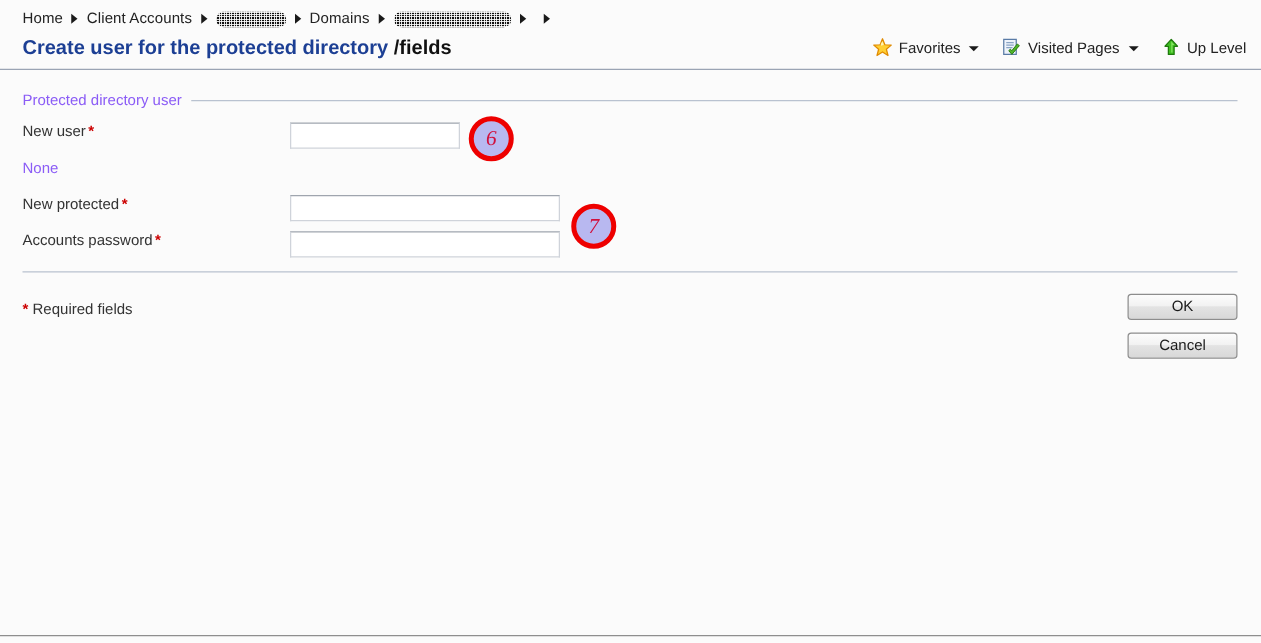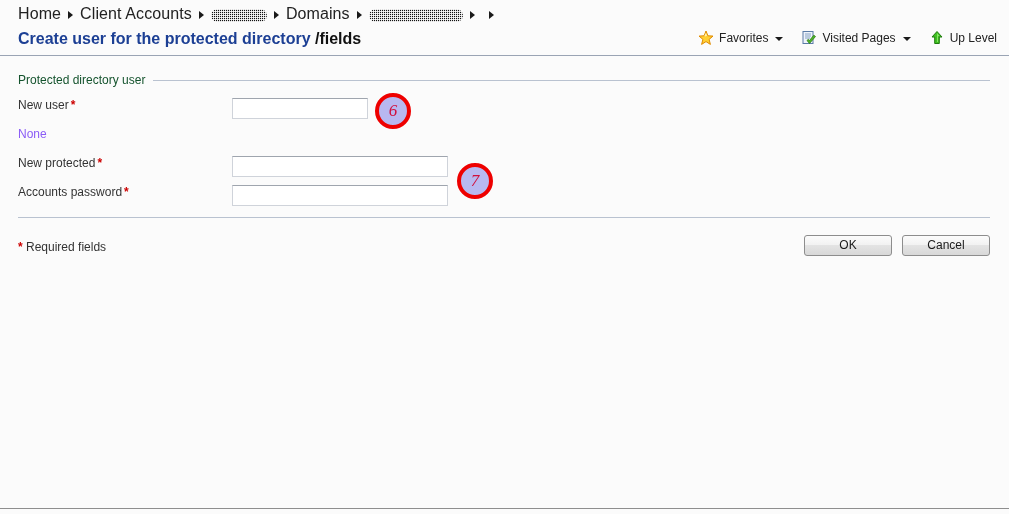--- a/index.html
+++ b/index.html
@@ -37,7 +37,7 @@
     background: #fbfbfb;
   }
   .crumb {
-    font-size: 16px;
+    font-size: 12px;
     color: #222222;
     white-space: nowrap;
     letter-spacing: 0.1px;

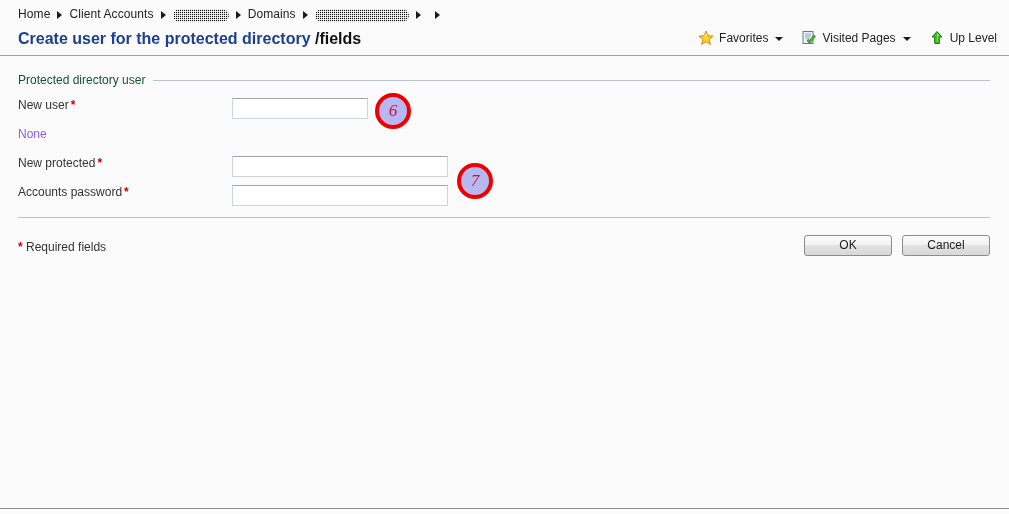--- a/index.html
+++ b/index.html
@@ -138,7 +138,7 @@
   }
   .section-legend .legend-text {
     font-size: 12px;
-    color: #14532d;
+    color: #8b5cf6;
     white-space: nowrap;
   }
   .section-legend .legend-line {

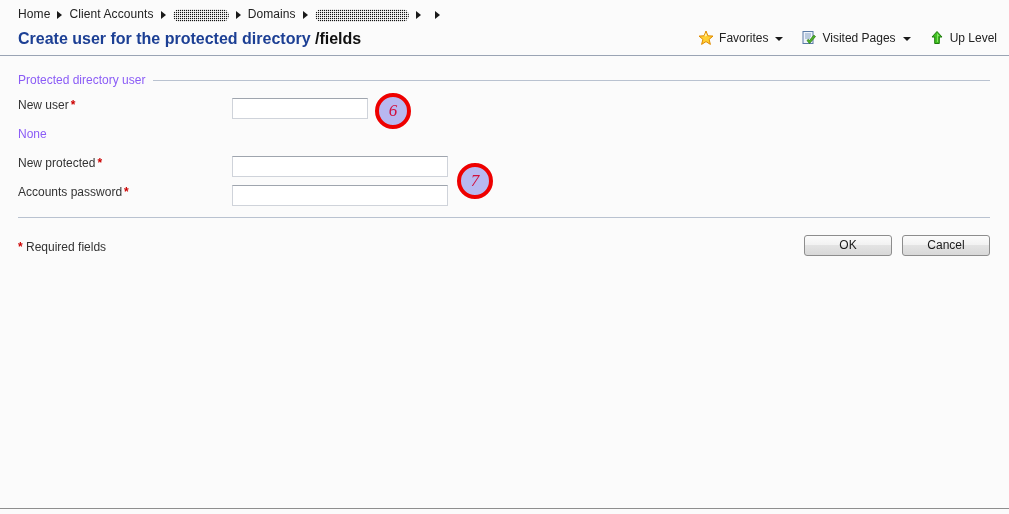--- a/index.html
+++ b/index.html
@@ -211,6 +211,7 @@
     right: 19px; top: 235px;
     display: flex;
     gap: 10px;
+    flex-direction: column;
   }
   .btn {
     width: 88px;

